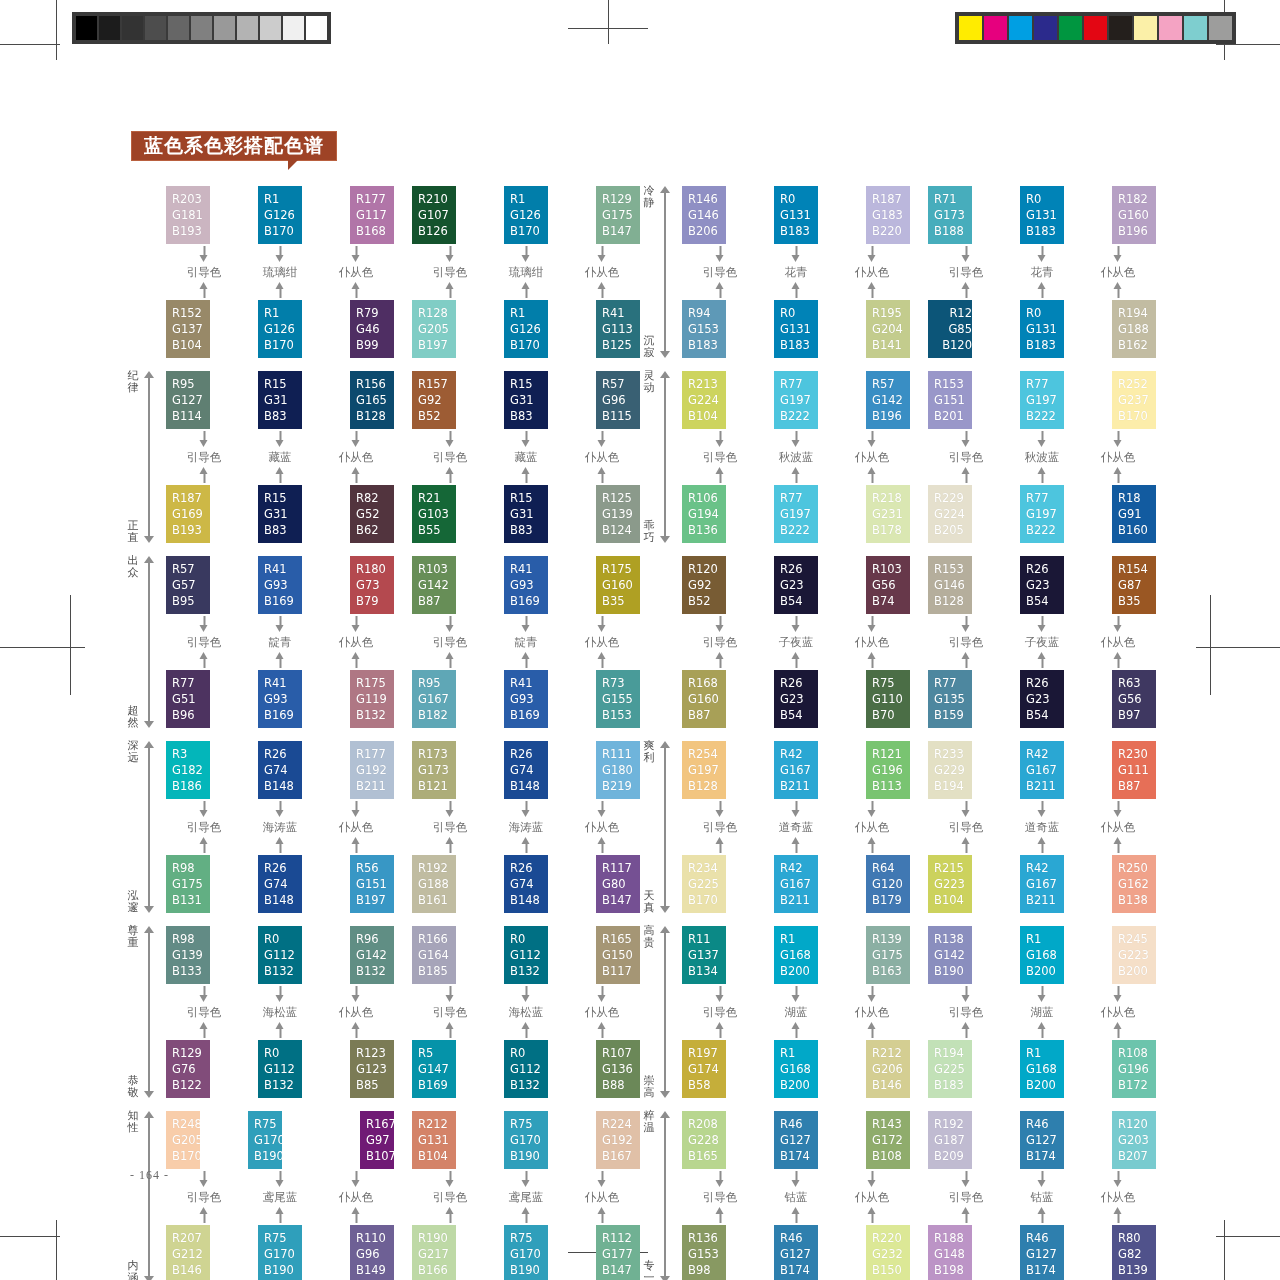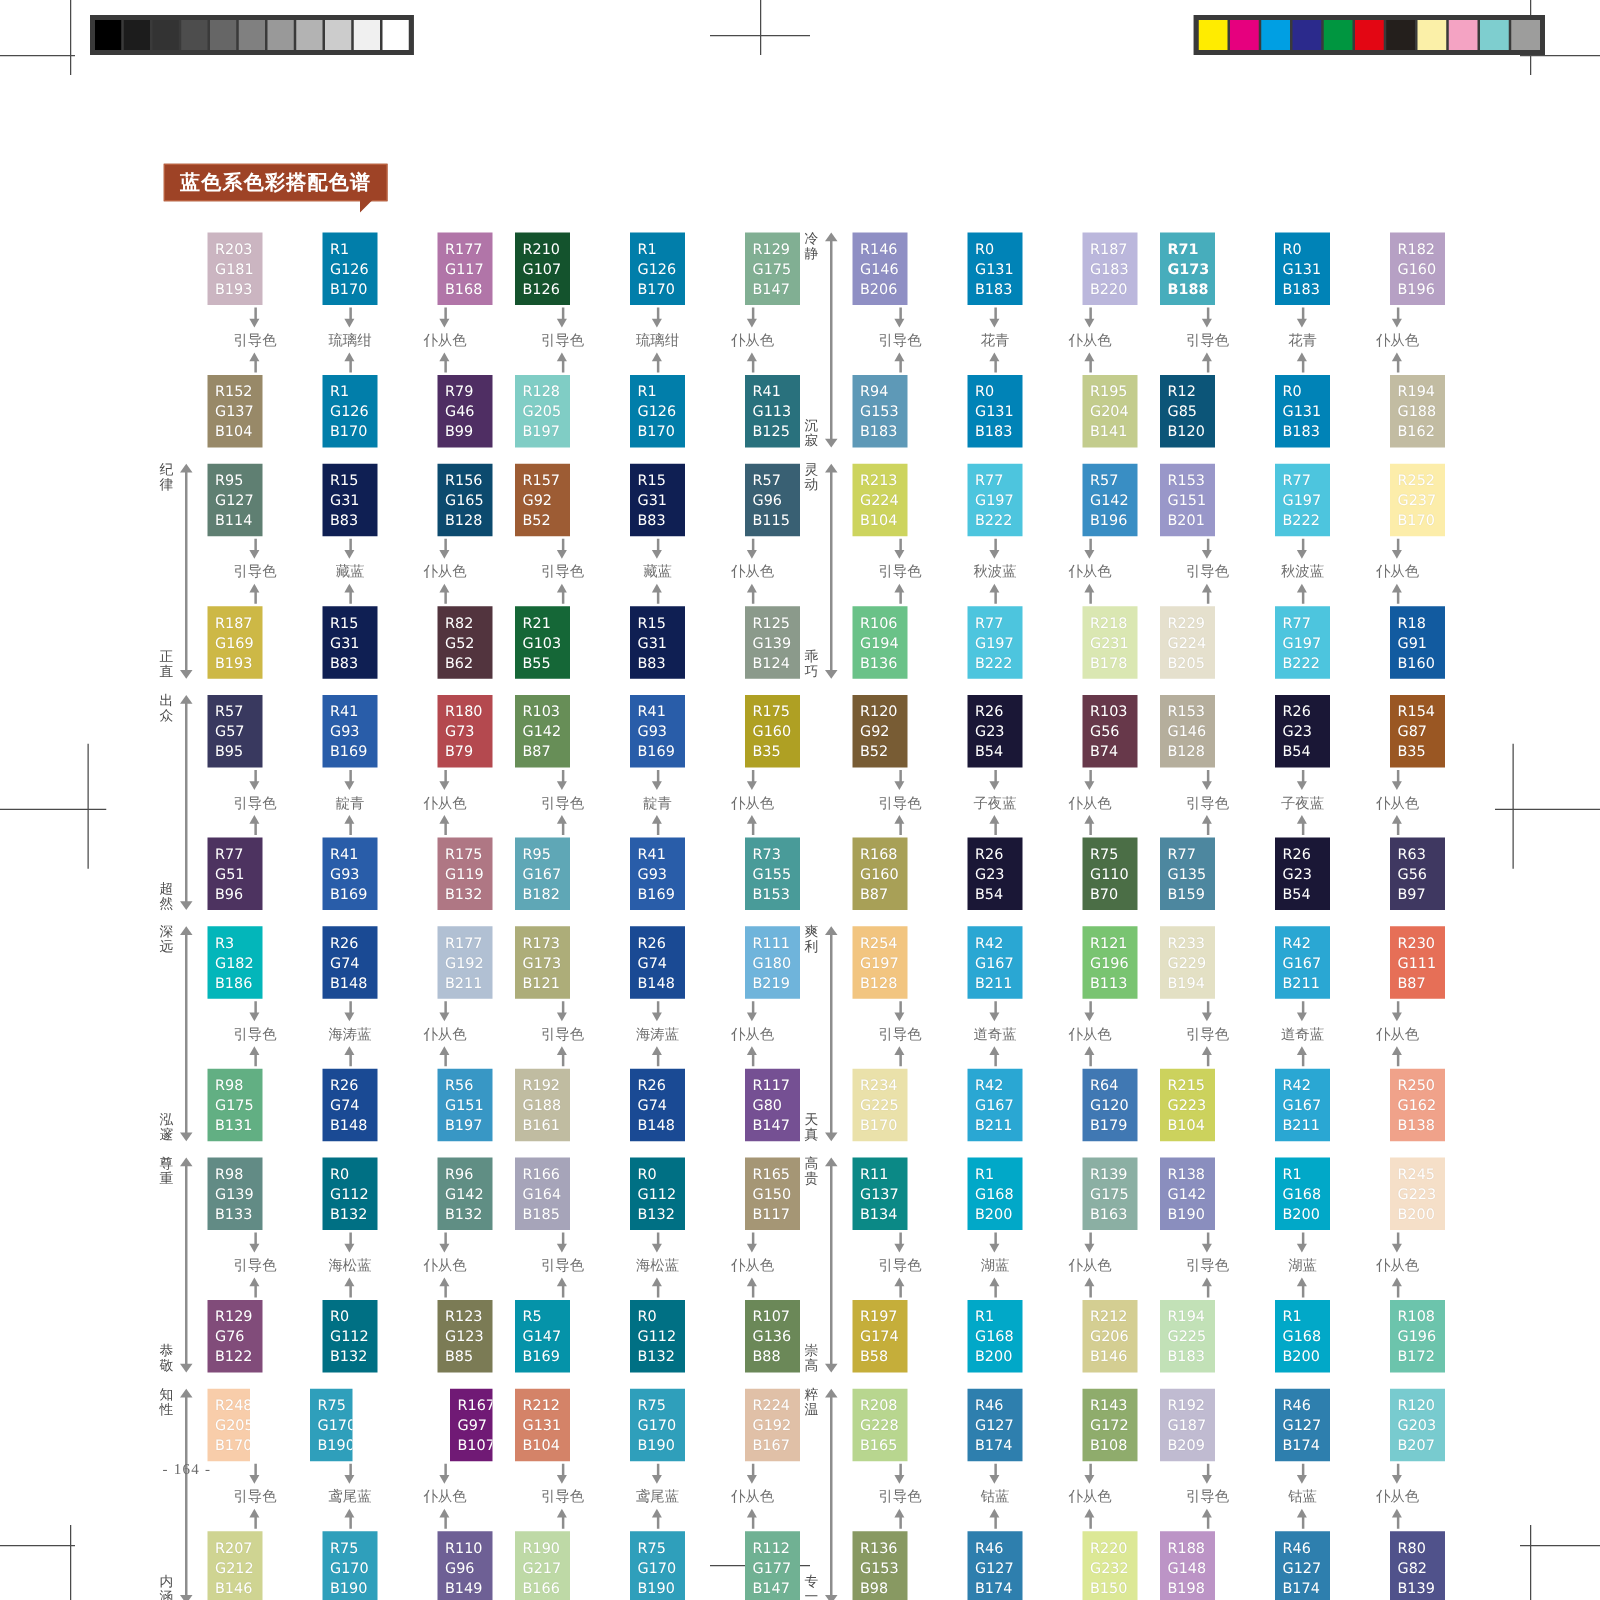--- a/index.html
+++ b/index.html
@@ -30,7 +30,7 @@
     box-sizing:border-box;
   }
   #title-banner .t{
-    color:#ffffff;font-size:16px;line-height:17px;letter-spacing:1px;
+    color:#ffffff;font-size:19px;line-height:17px;letter-spacing:1px;
     font-family:"DejaVu Sans","Liberation Sans",sans-serif;font-weight:bold;
     white-space:nowrap;
   }

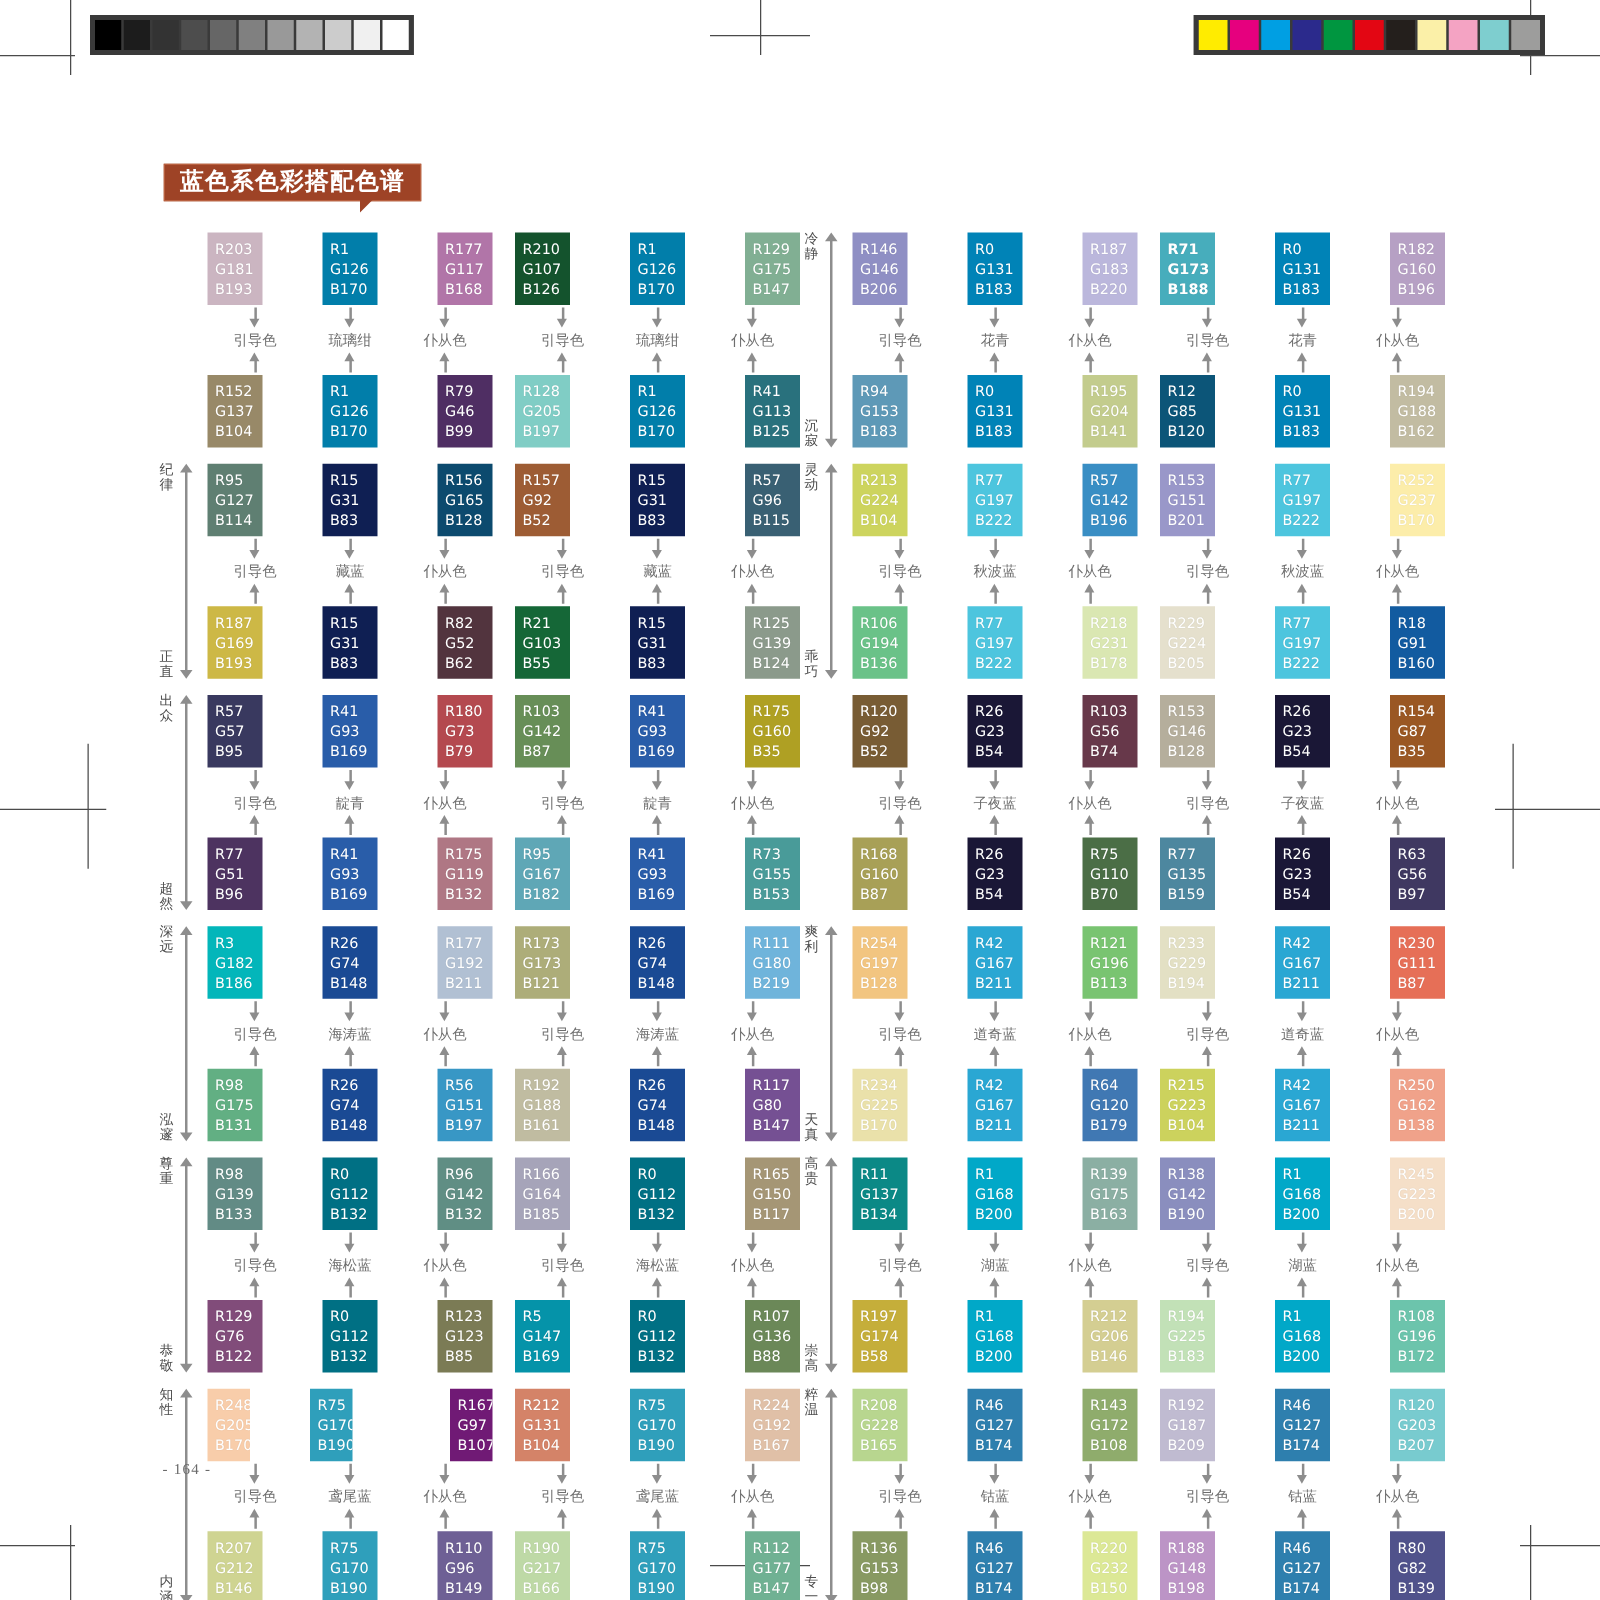--- a/index.html
+++ b/index.html
@@ -1177,7 +1177,7 @@
           </div>
           <div class="blockset">
             <div class="swrow">
-              <div class="sw" style="background: rgb(71, 173, 188); font-weight: bold;">
+              <div class="sw" style="background: rgb(71, 173, 188);">
                 <span>R71</span>
                 <span>G173</span>
                 <span>B188</span>

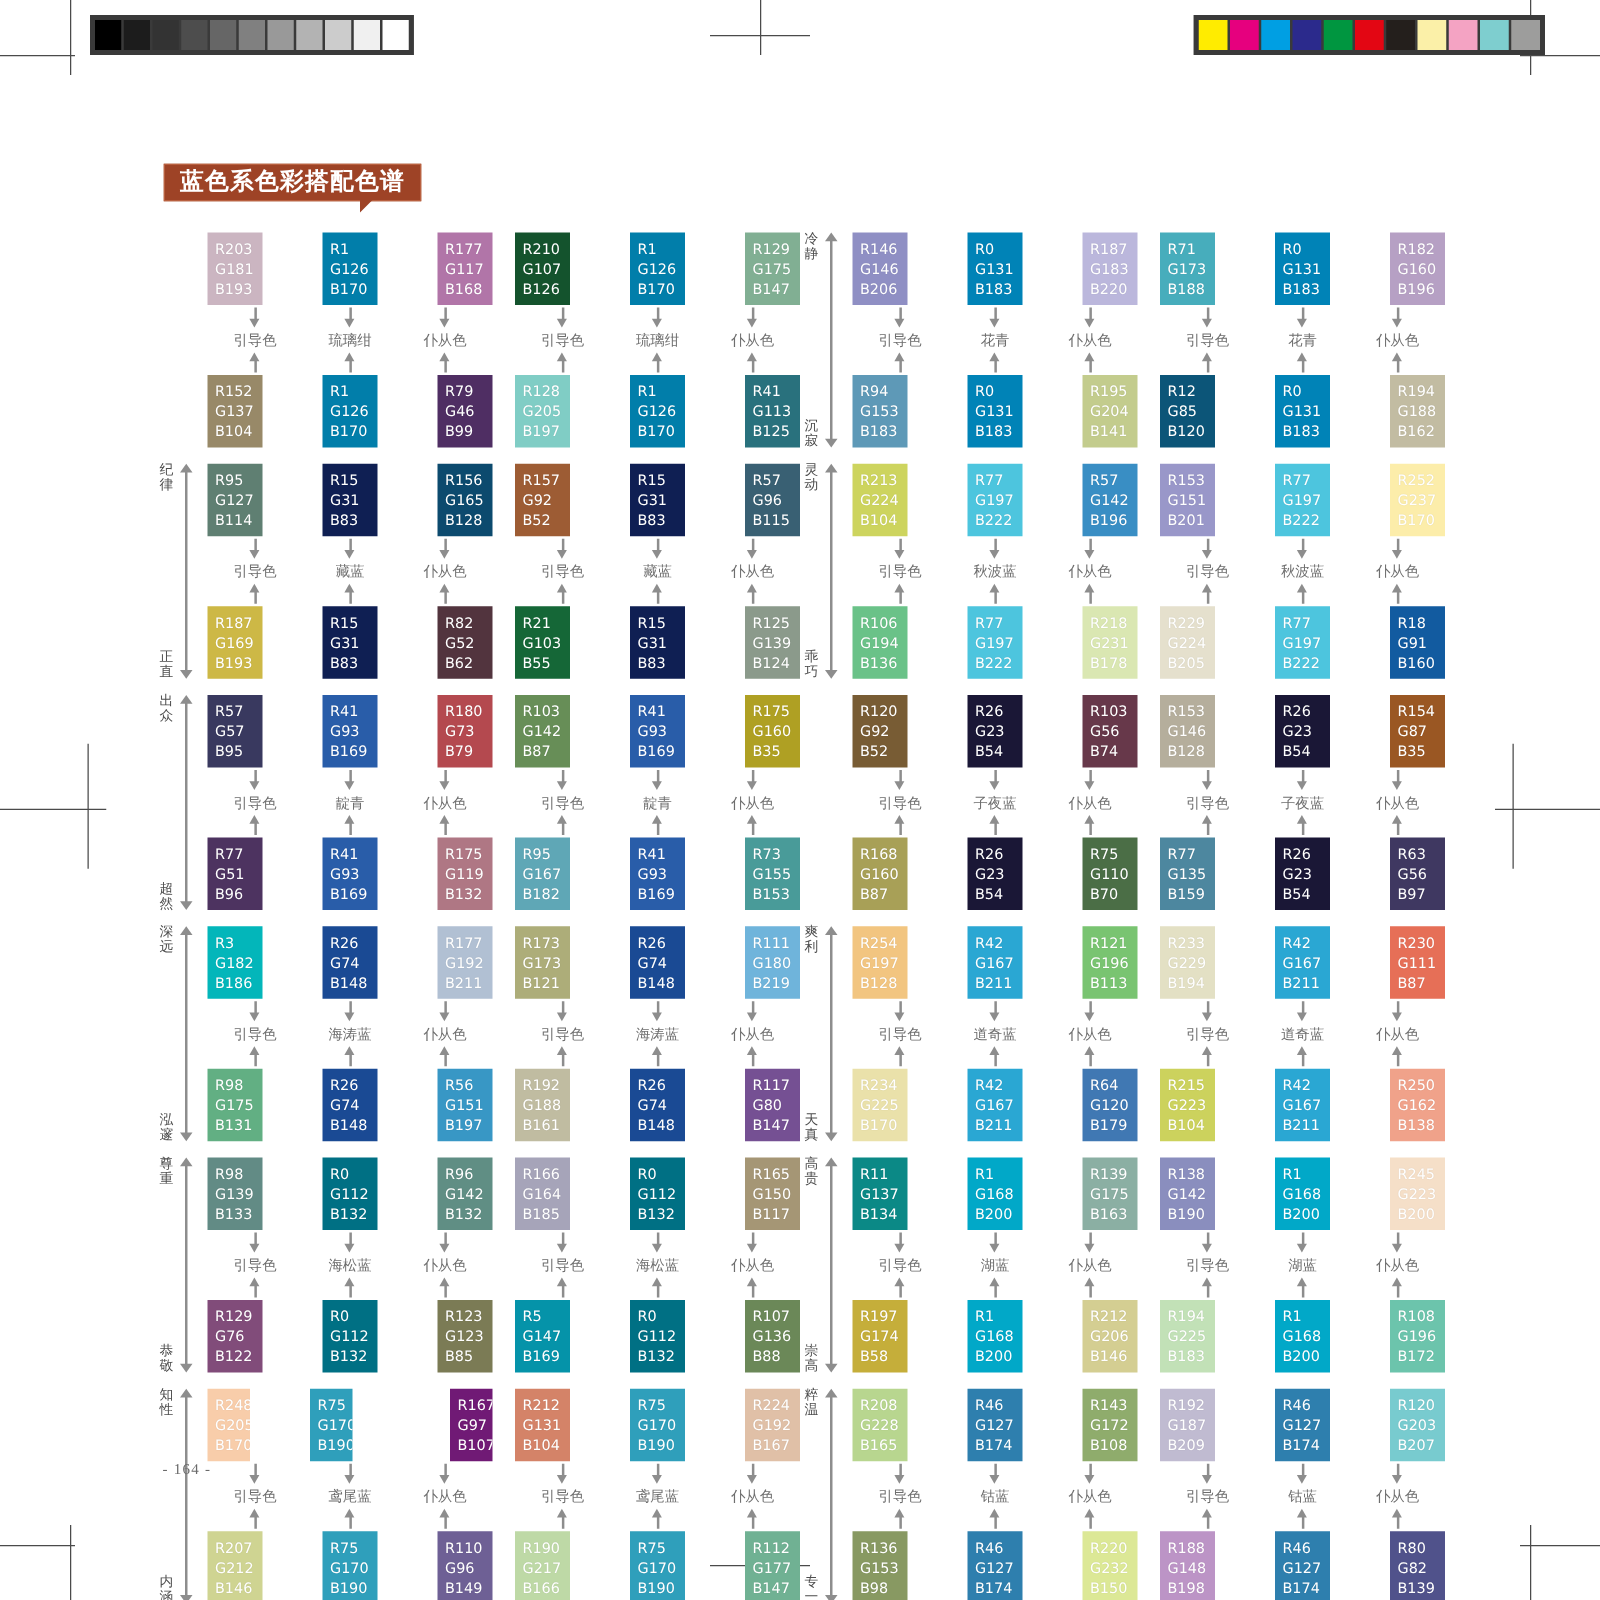--- a/index.html
+++ b/index.html
@@ -1229,7 +1229,7 @@
               </div>
             </div>
             <div class="swrow">
-              <div class="sw" style="background: rgb(12, 85, 120);">
+              <div class="sw" style="background: rgb(12, 85, 120); text-align: right;">
                 <span>R12</span>
                 <span>G85</span>
                 <span>B120</span>

